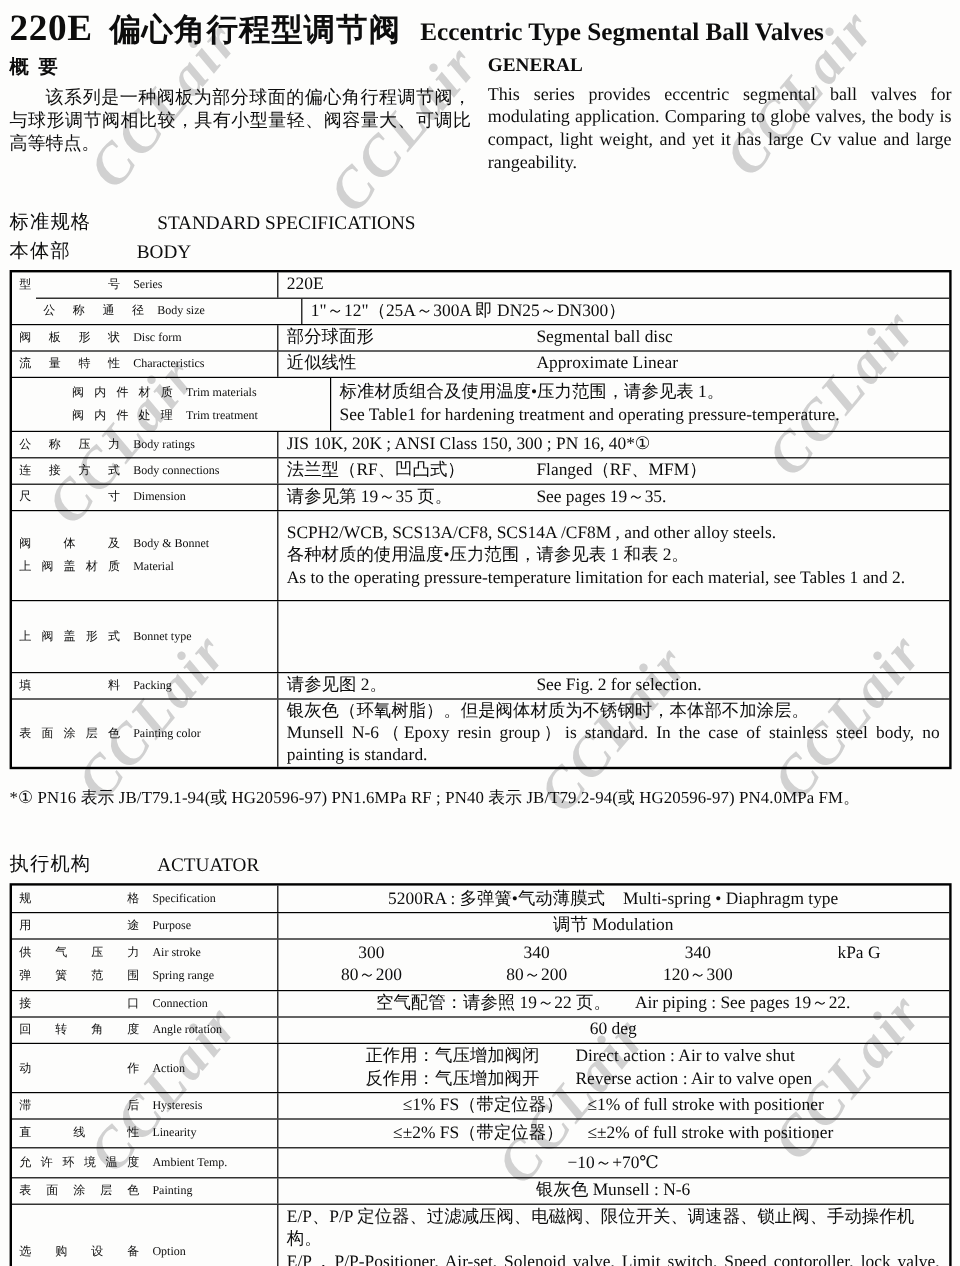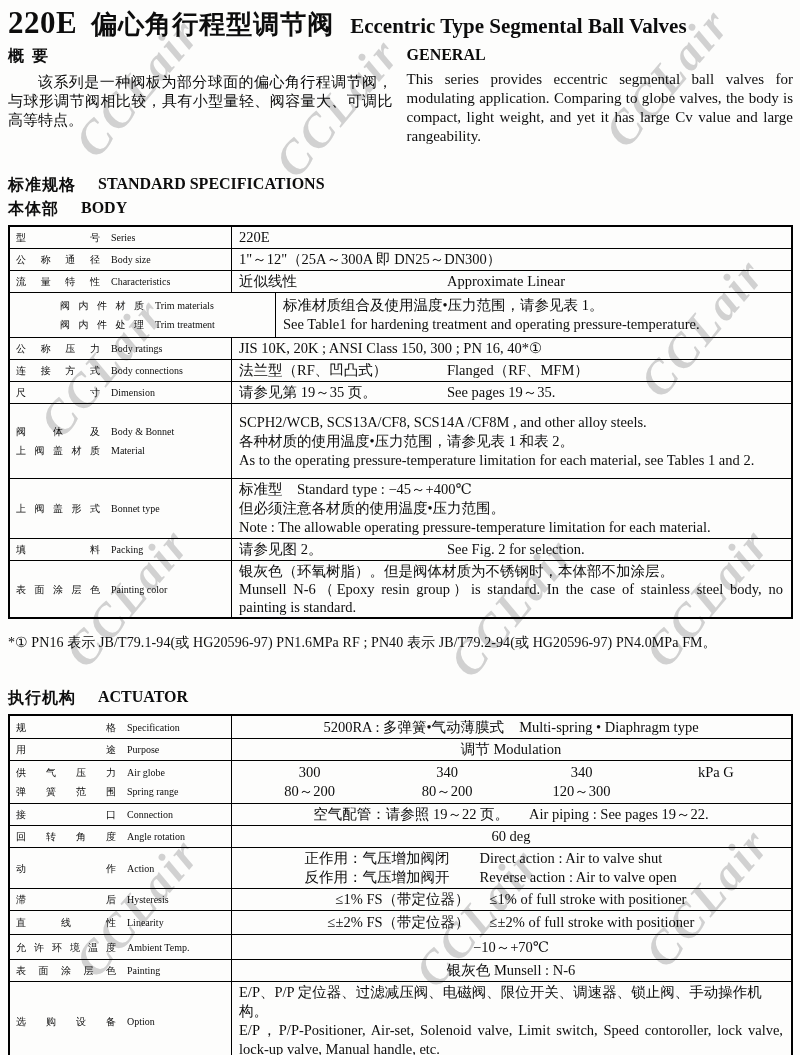--- a/index.html
+++ b/index.html
@@ -44,7 +44,7 @@
   .indent { text-indent:2em; }
 
   
-  .sec-h { display:flex; align-items:flex-start; font-weight:bold; }
+  .sec-h { display:flex; align-items:flex-end; font-weight:normal;gap:33px; }
   .sec-zh { font-size:16px; letter-spacing:1px; }
   .sec-en { font-size:16px; margin-left:22px; }
   .mt-std { margin-top:29px; }

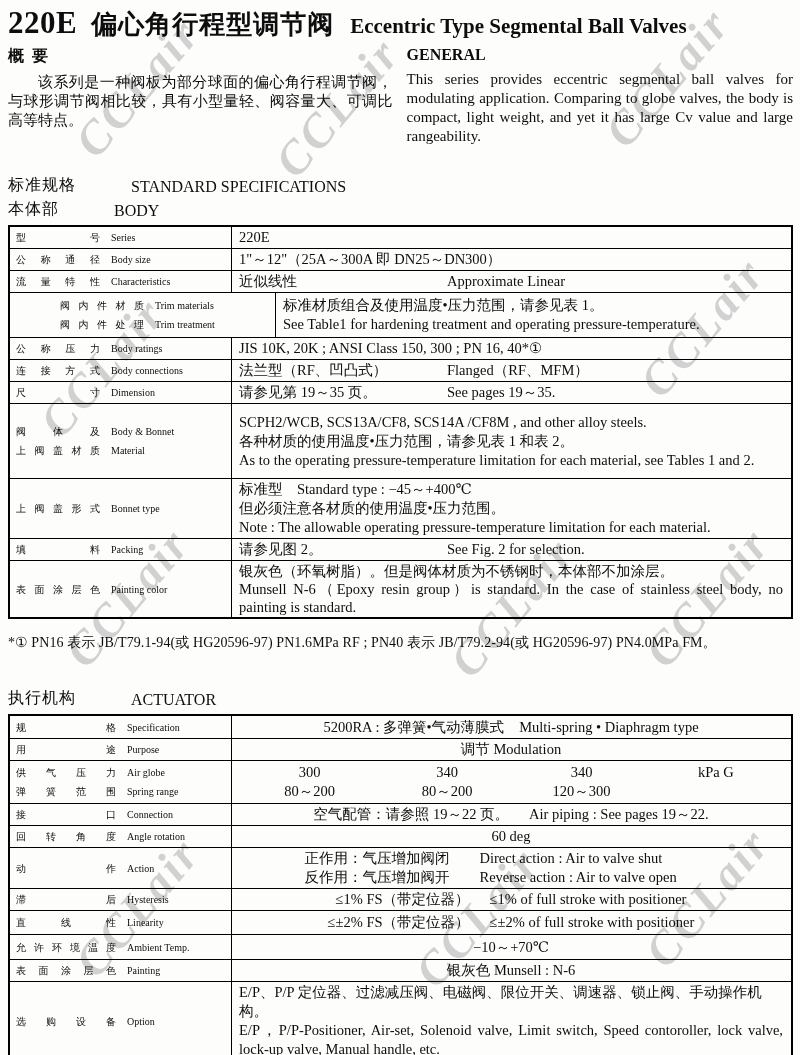--- a/index.html
+++ b/index.html
@@ -142,7 +142,7 @@
         </div>
     </div>
 
-    <div class="trow" style="min-height:21px;">
+    <div class="trow" style="min-height:21px;margin-left:20px;">
       <div class="lc">
         <div class="ll">
             <span class="zh-b">公称通径</span>

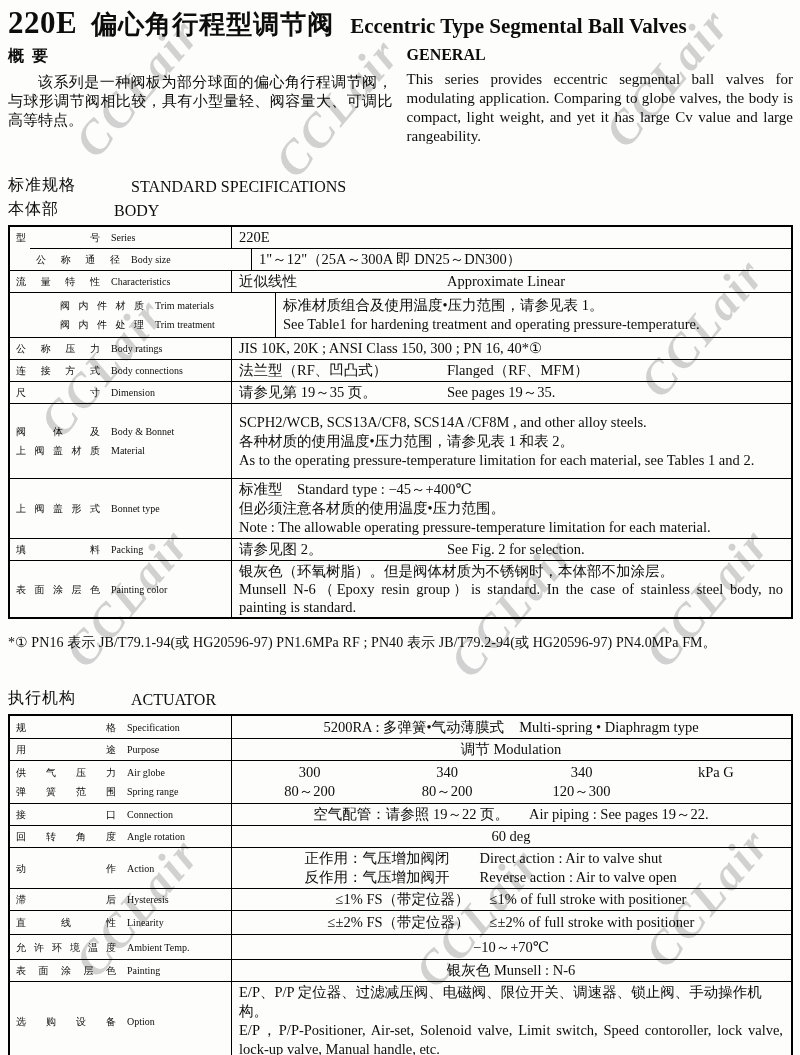--- a/index.html
+++ b/index.html
@@ -154,6 +154,20 @@
         </div>
     </div>
 
+    <div class="trow" style="min-height:22px;">
+      <div class="lc">
+        <div class="ll">
+            <span class="zh-b">阀板形状</span>
+            <span class="len">Disc form</span>
+          </div>
+      </div>
+      <div class="vc">
+        <div class="pairline">
+            <span class="p1">部分球面形</span>
+            <span>Segmental ball disc</span>
+          </div>
+      </div>
+    </div>
 
     <div class="trow" style="min-height:21px;">
       <div class="lc">

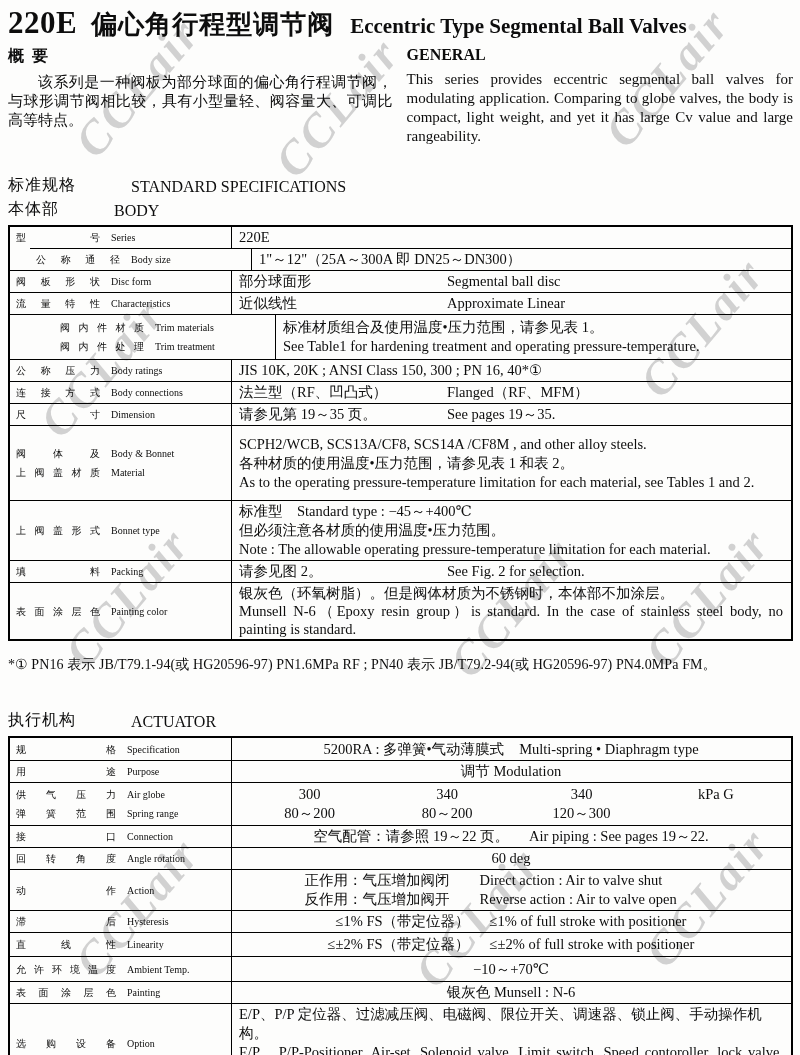--- a/index.html
+++ b/index.html
@@ -268,11 +268,6 @@
             <span class="len">Bonnet type</span>
           </div>
       </div>
-      <div class="vc">
-        <div>标准型　Standard type : −45～+400℃</div>
-        <div>但必须注意各材质的使用温度•压力范围。</div>
-        <div>Note : The allowable operating pressure-temperature limitation for each material.</div>
-      </div>
     </div>
 
     <div class="trow" style="min-height:19px;">

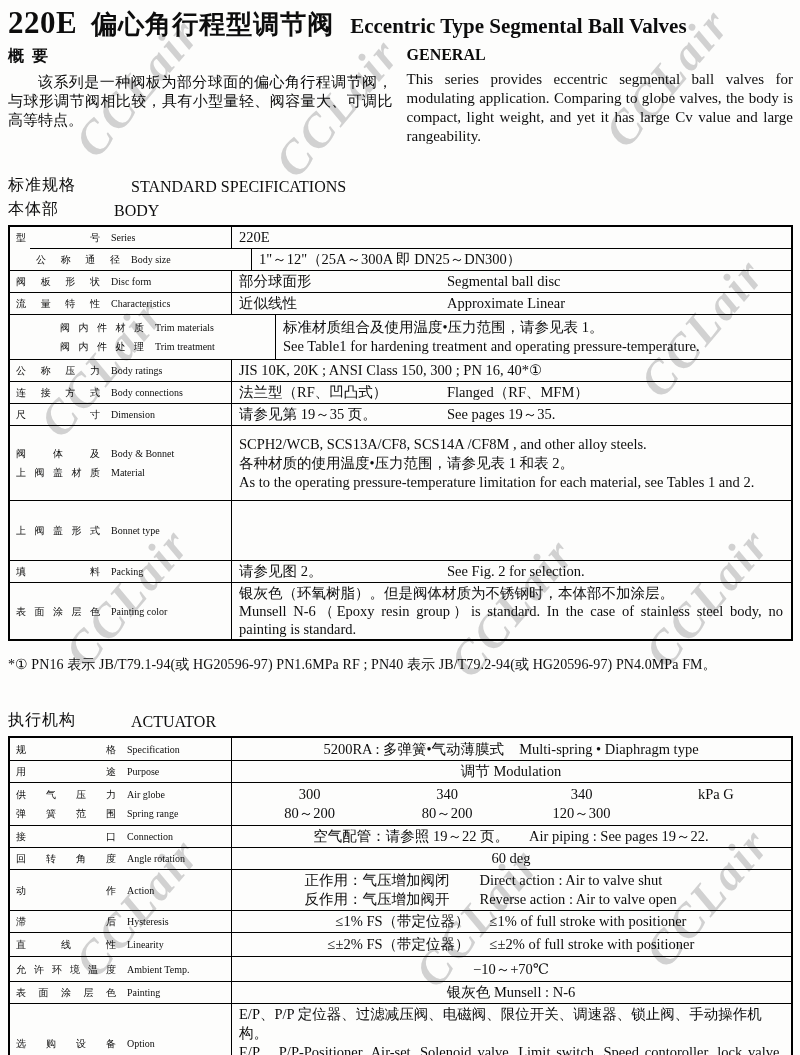--- a/index.html
+++ b/index.html
@@ -340,7 +340,7 @@
       <div class="lc">
         <div class="ll">
             <span class="zh-a">供气压力</span>
-            <span class="len">Air globe</span>
+            <span class="len">Air stroke</span>
           </div>
         <div class="ll">
             <span class="zh-a">弹簧范围</span>

